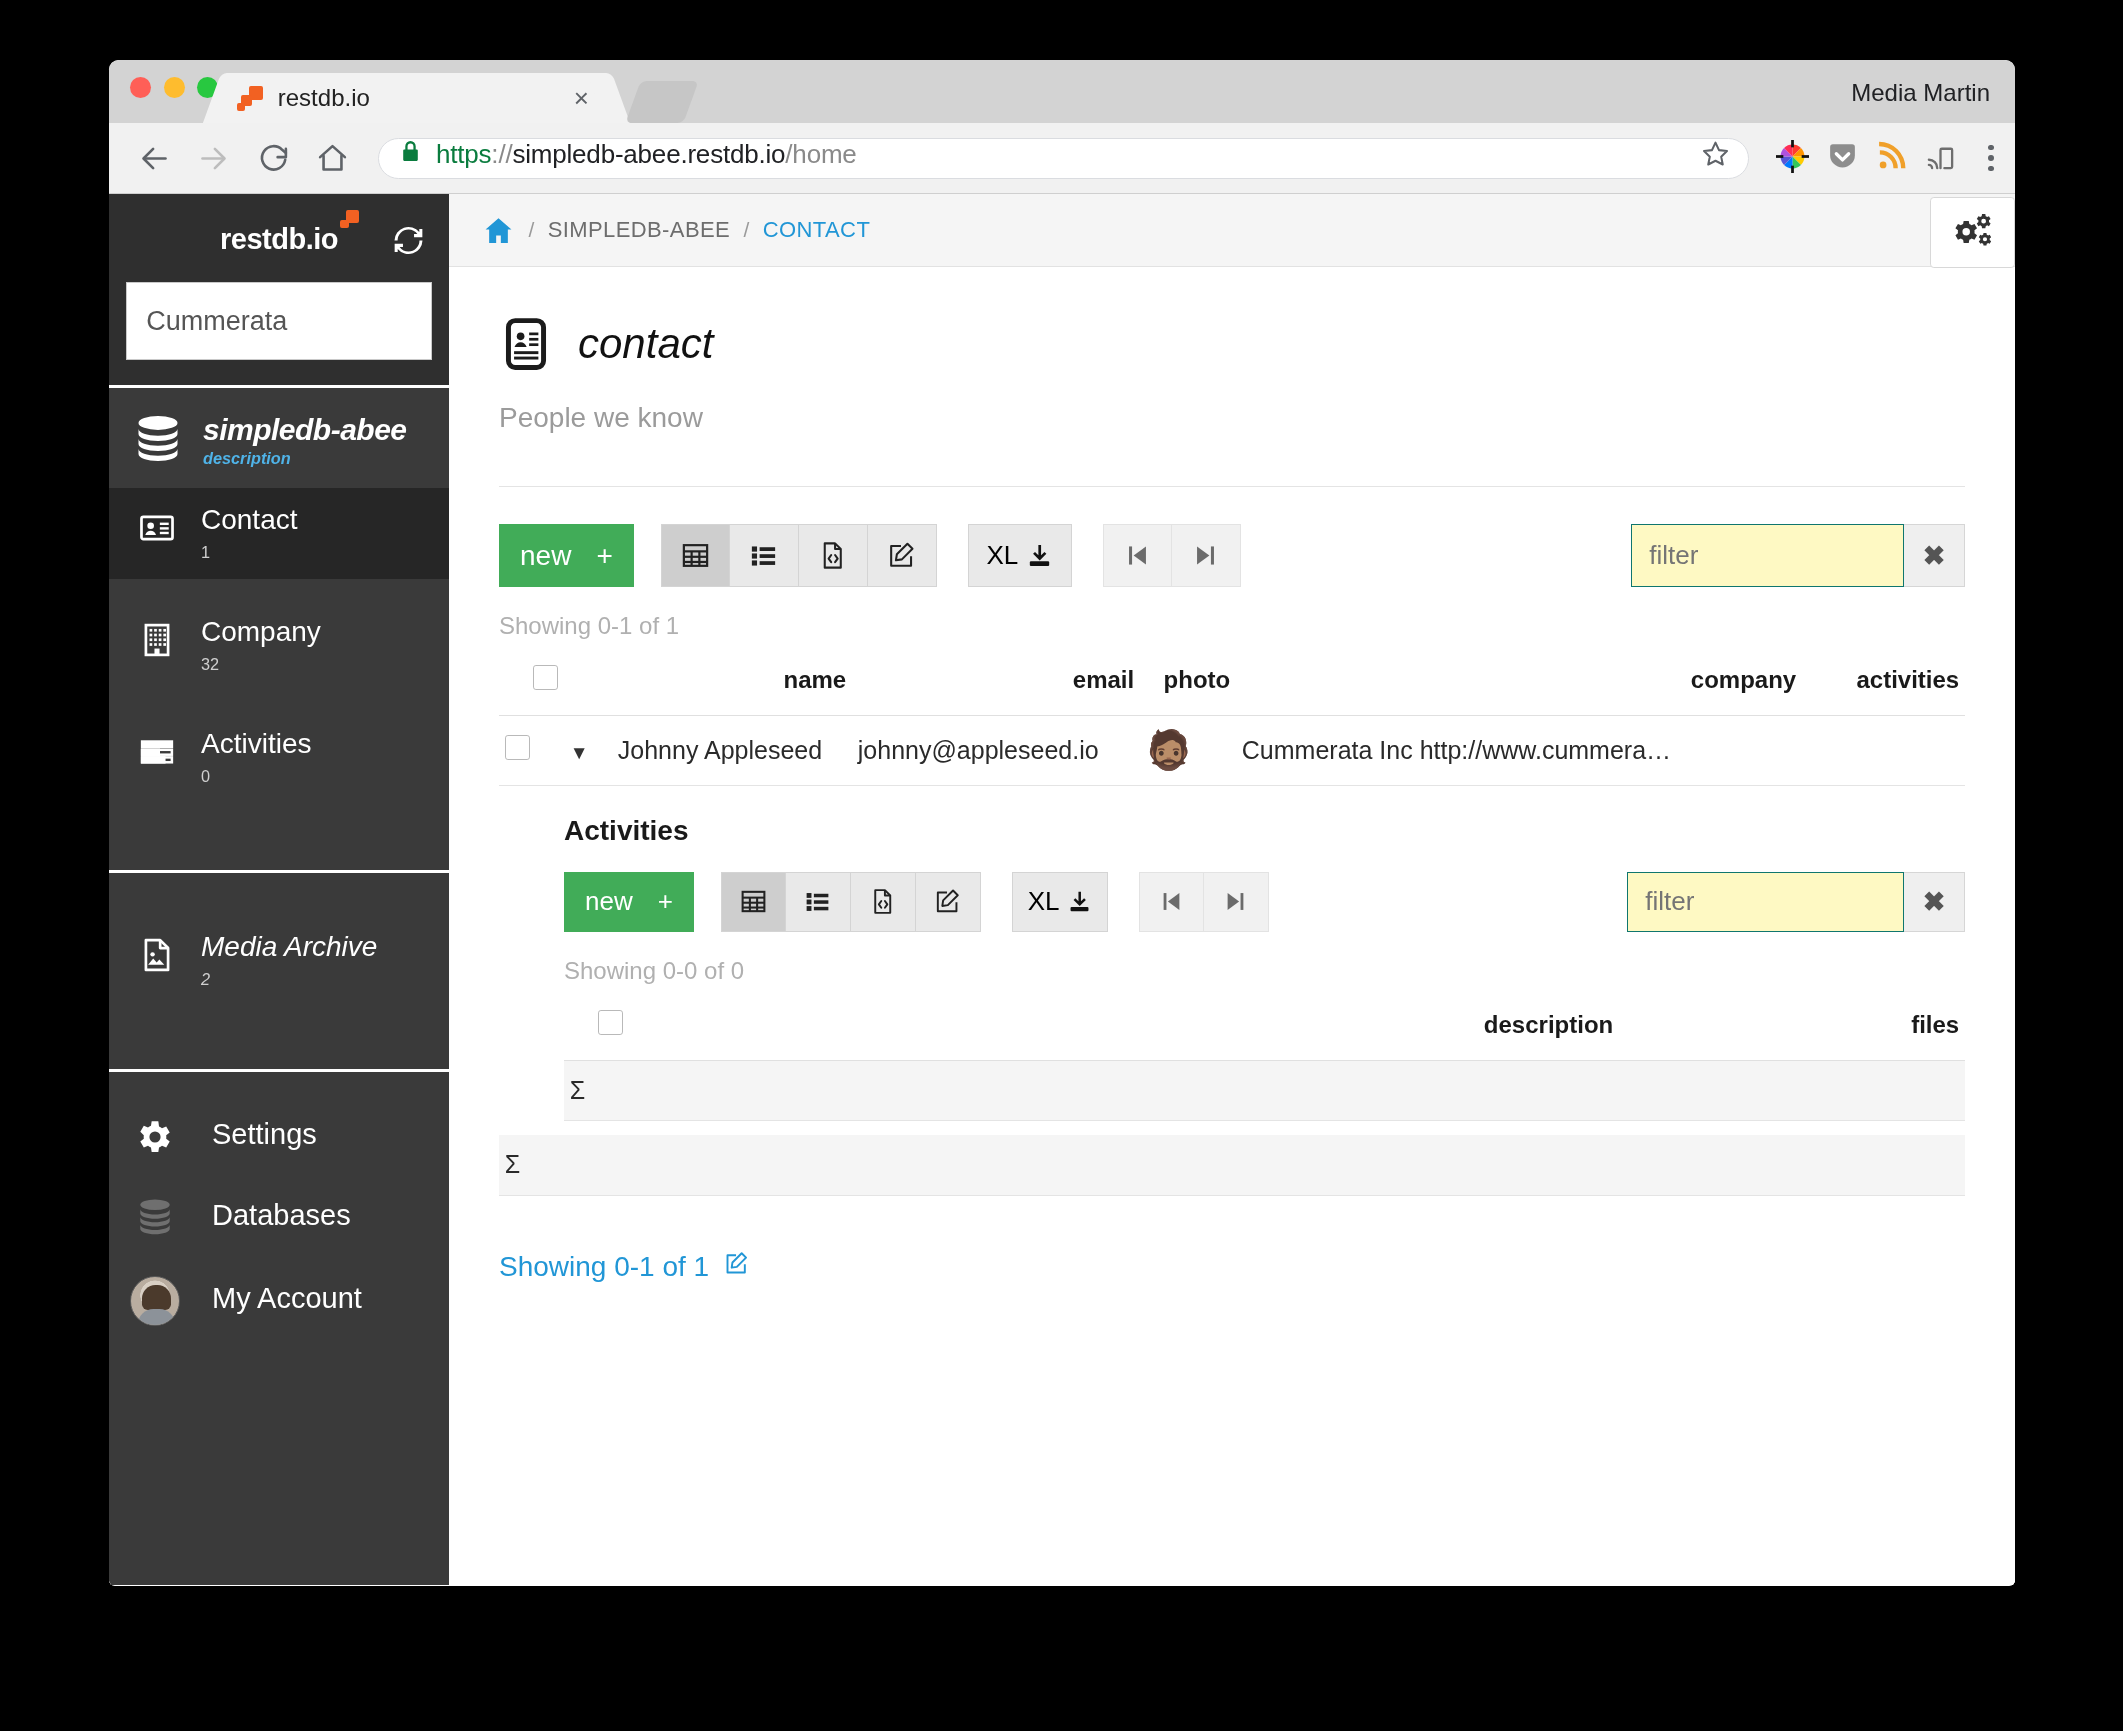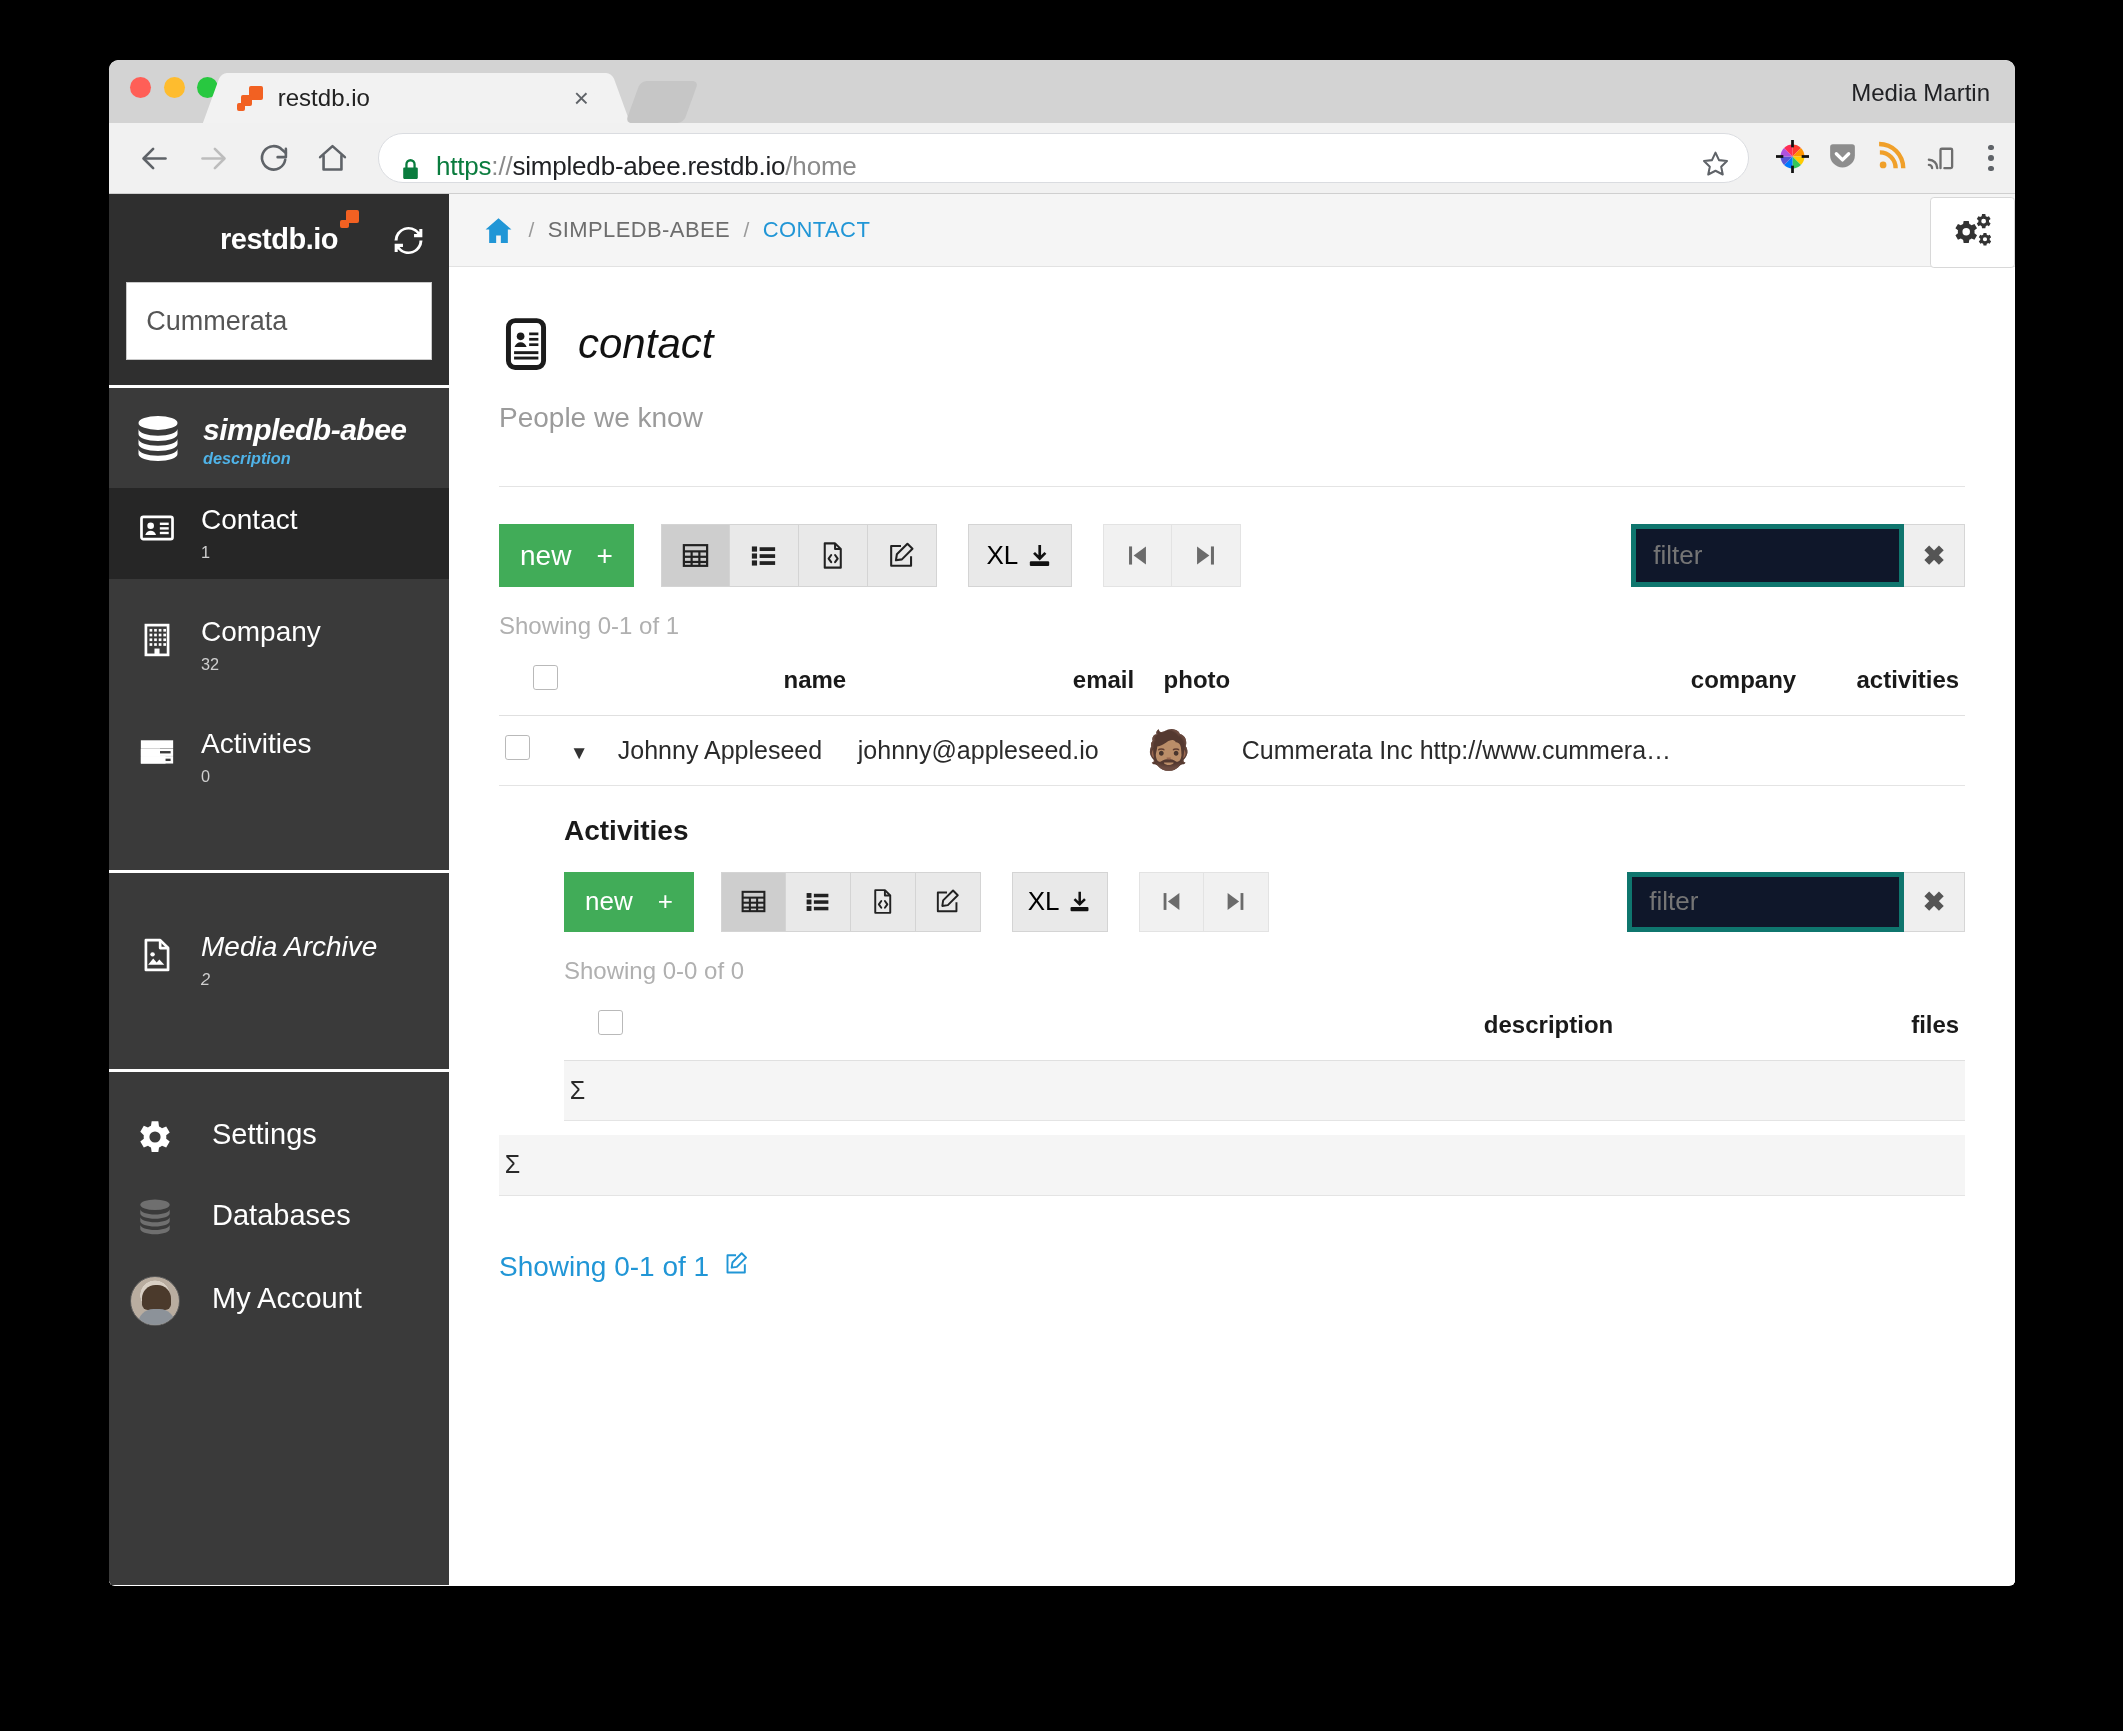--- a/index.html
+++ b/index.html
@@ -88,9 +88,9 @@
   .navbtn svg { display:block; }
   .navbtn.disabled { color:#bdbdbd; }
   .urlbox {
-    flex: 1; height: 50px; background: #fff; border-radius: 25px;
+    flex: 1; height: 41px; background: #fff; border-radius: 25px;
     border: 1px solid #dadce0;
-    display: flex; align-items: flex-end; padding: 0 19px;
+    display: flex; align-items: flex-start; padding: 0 19px;
     margin: 0 9.6px;
     position: relative;
   }

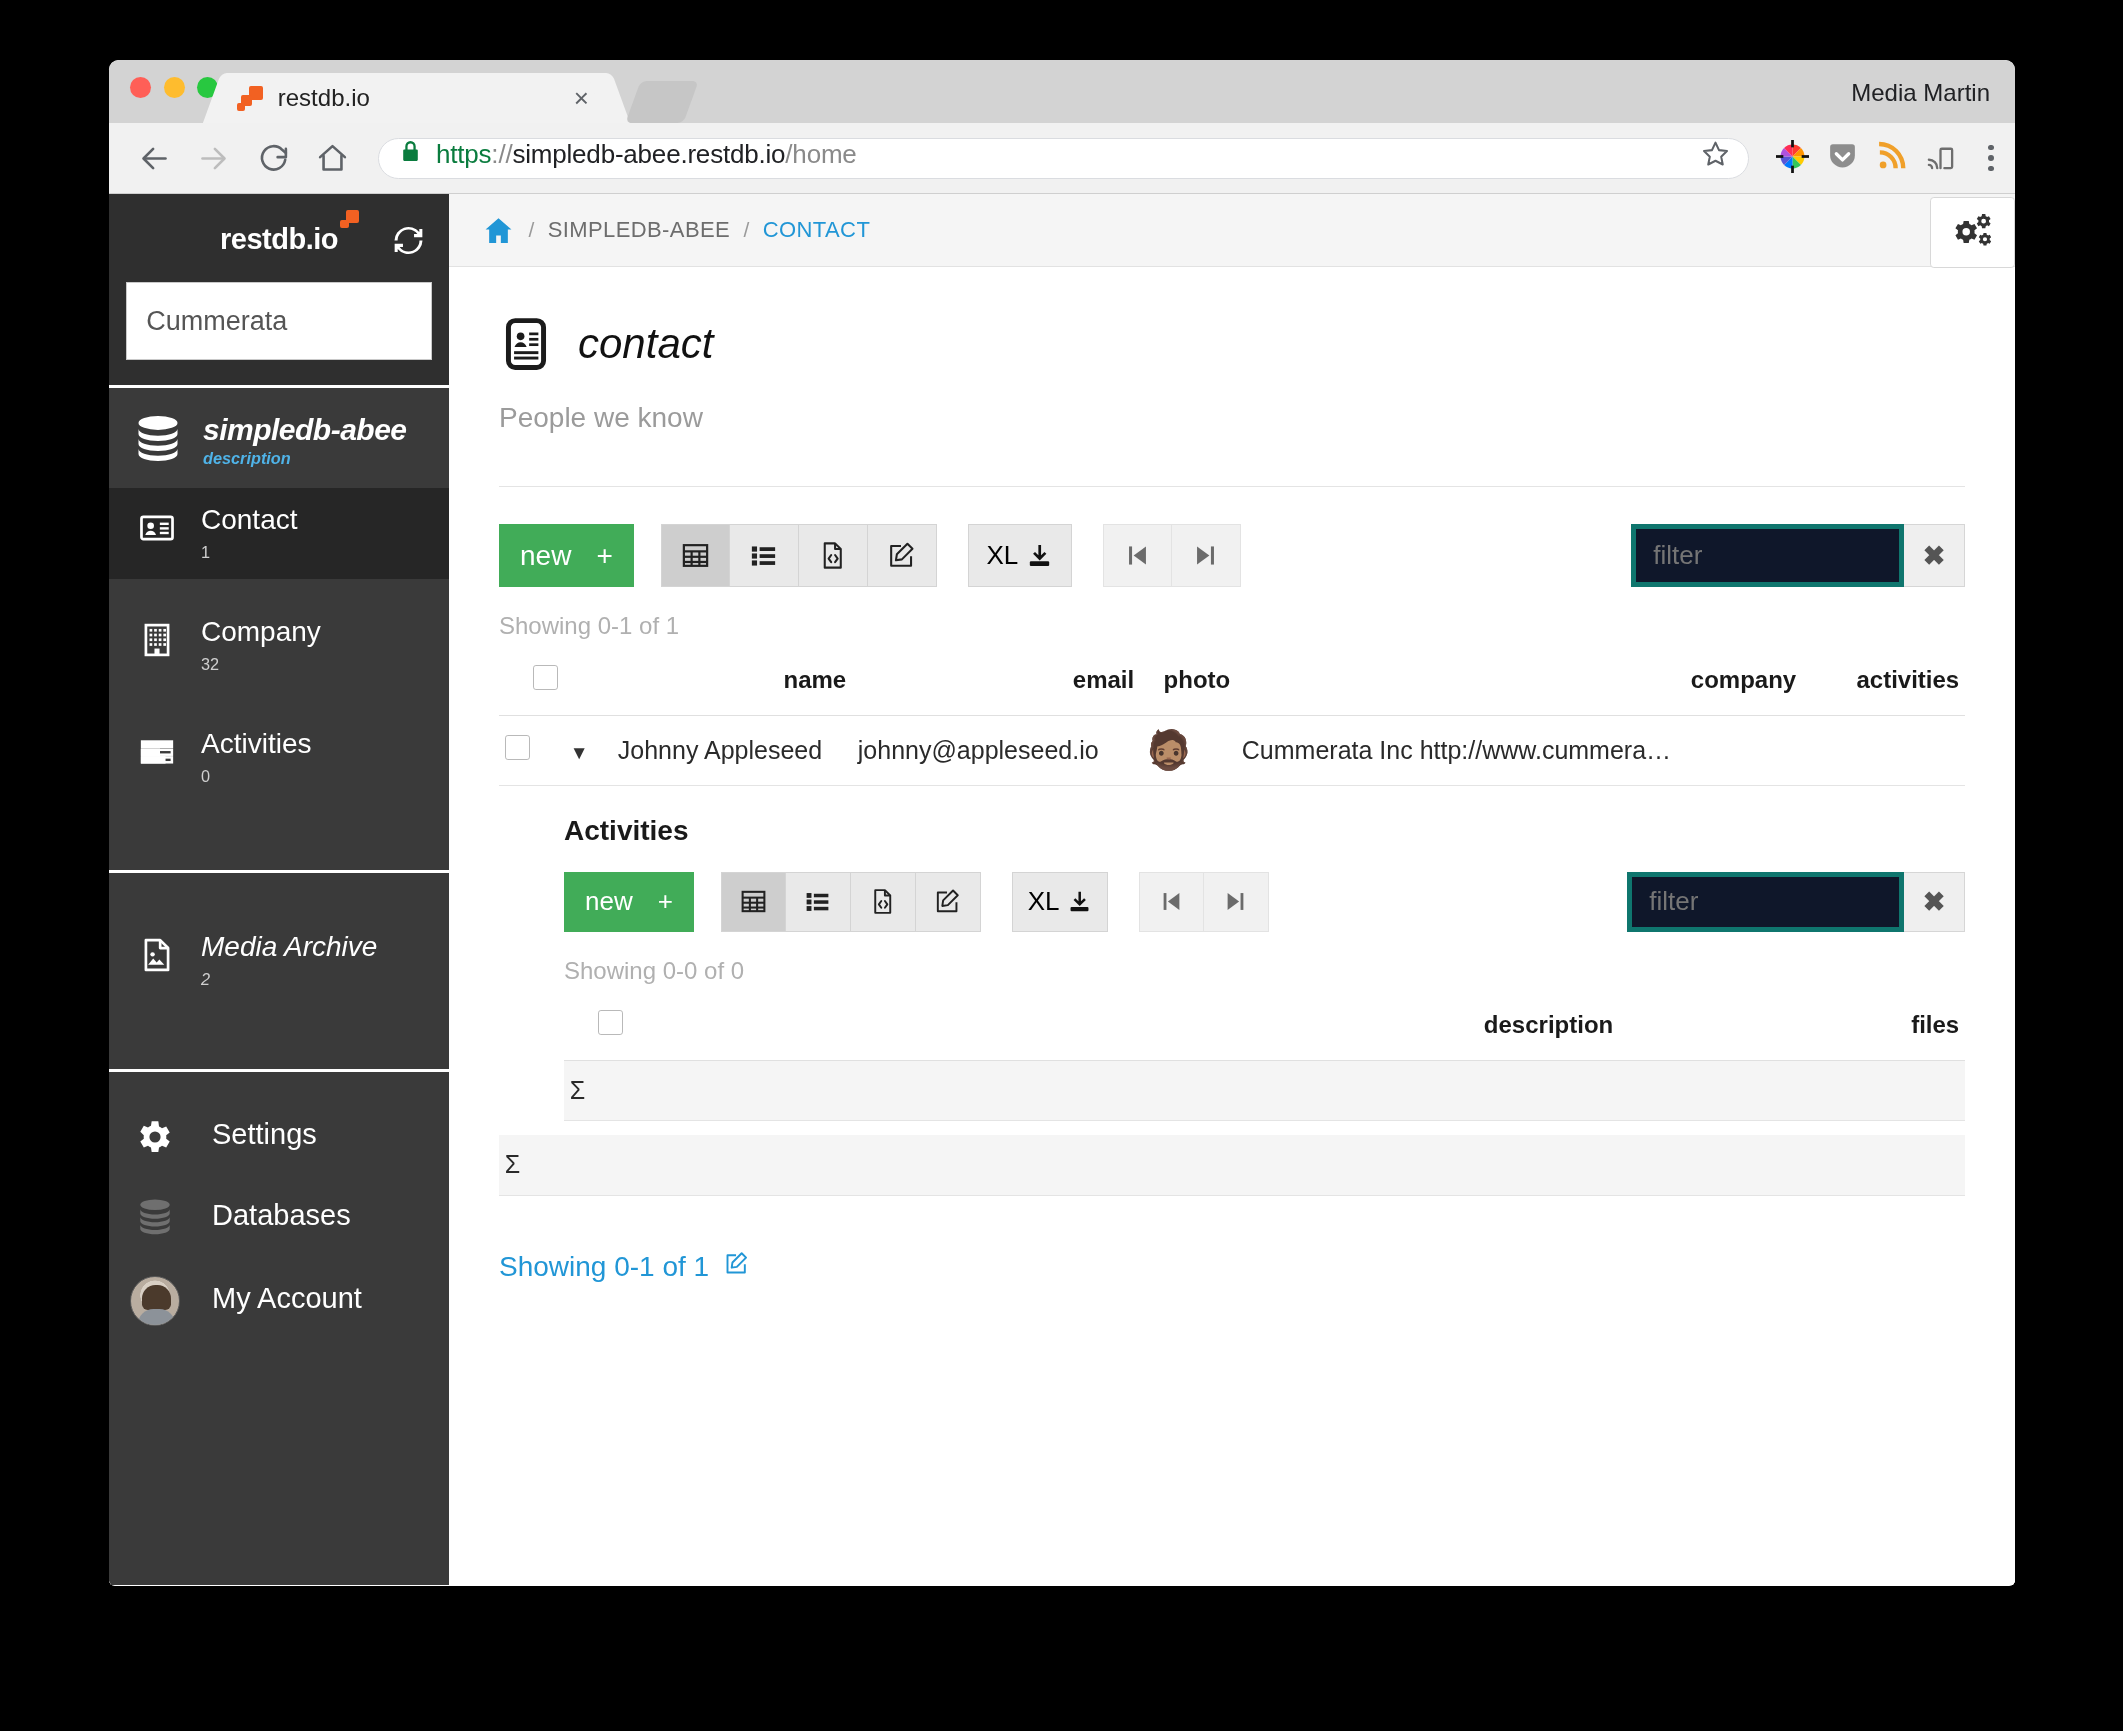--- a/index.html
+++ b/index.html
@@ -224,8 +224,8 @@
 
   .filterwrap { position:absolute; right: 0; top: 0; display:flex; }
   .filter-input {
-    width: 273px; height: 63px; background:#0f172a;
-    border:5px solid #0f766e; font-size: 26px; color:#888;
+    width: 273px; height: 63px; background:#fef9c3;
+    border:1px solid #0f766e; font-size: 26px; color:#888;
     padding: 0 17.3px; outline:none; font-family:"Liberation Sans", sans-serif;margin-left:28px;
   }
   .filter-clear {

